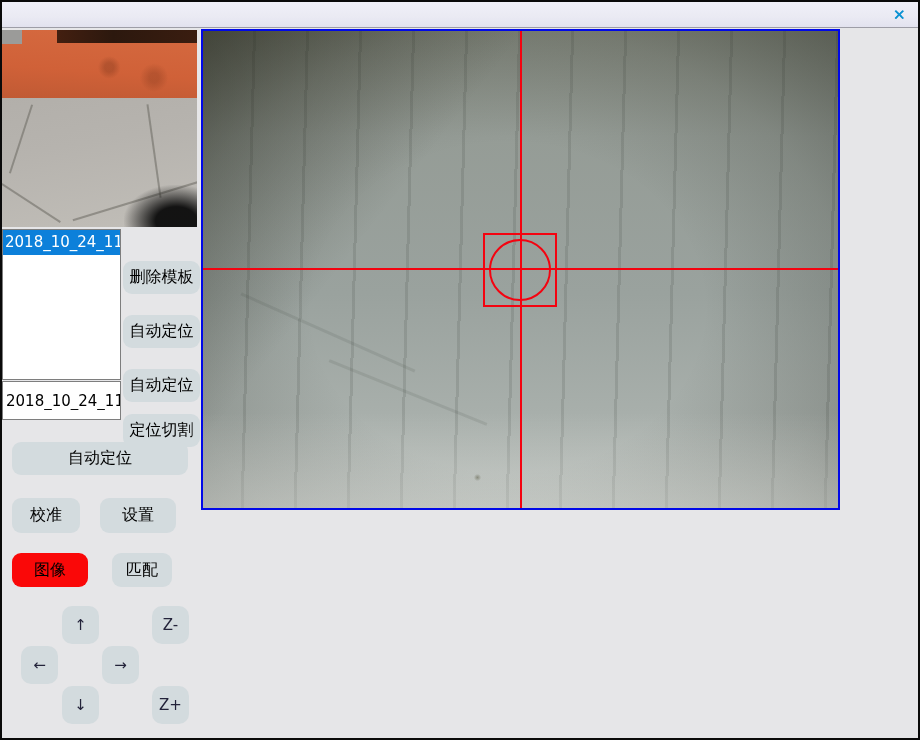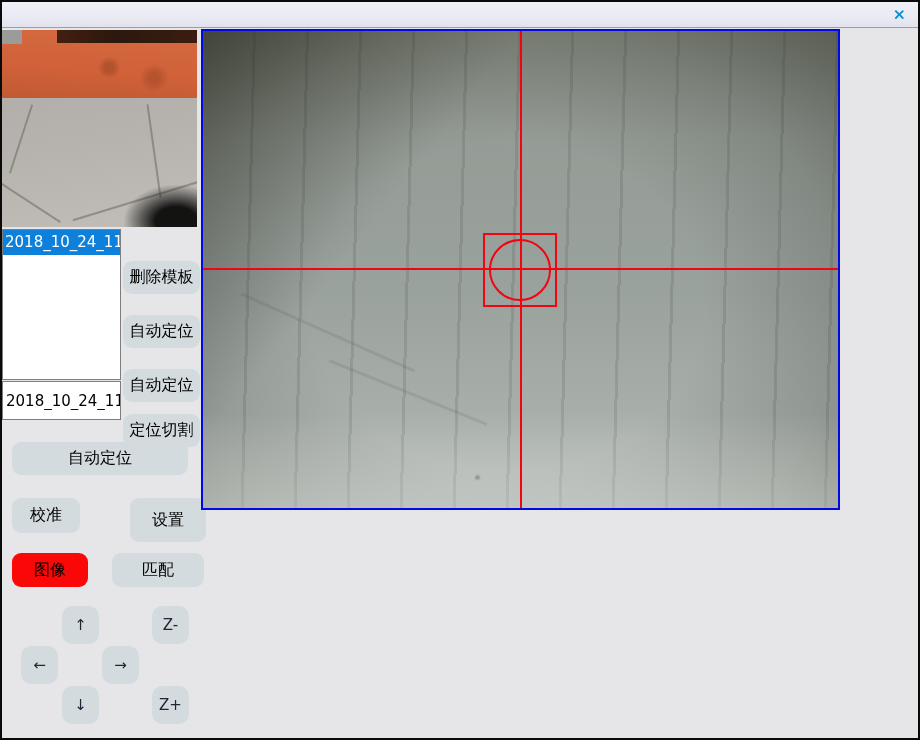--- a/index.html
+++ b/index.html
@@ -149,7 +149,7 @@
 
   <button class="btn" style="left:10px;top:440px;width:176px;height:33px">自动定位</button>
   <button class="btn" style="left:10px;top:496px;width:68px;height:35px">校准</button>
-  <button class="btn" style="left:128px;top:496px;width:76px;height:44px">设置</button>
+  <button class="btn" style="left:98px;top:496px;width:76px;height:35px">设置</button>
   <button class="btn btn-red" style="left:10px;top:551px;width:76px;height:34px">图像</button>
   <button class="btn" style="left:110px;top:551px;width:92px;height:34px">匹配</button>
 

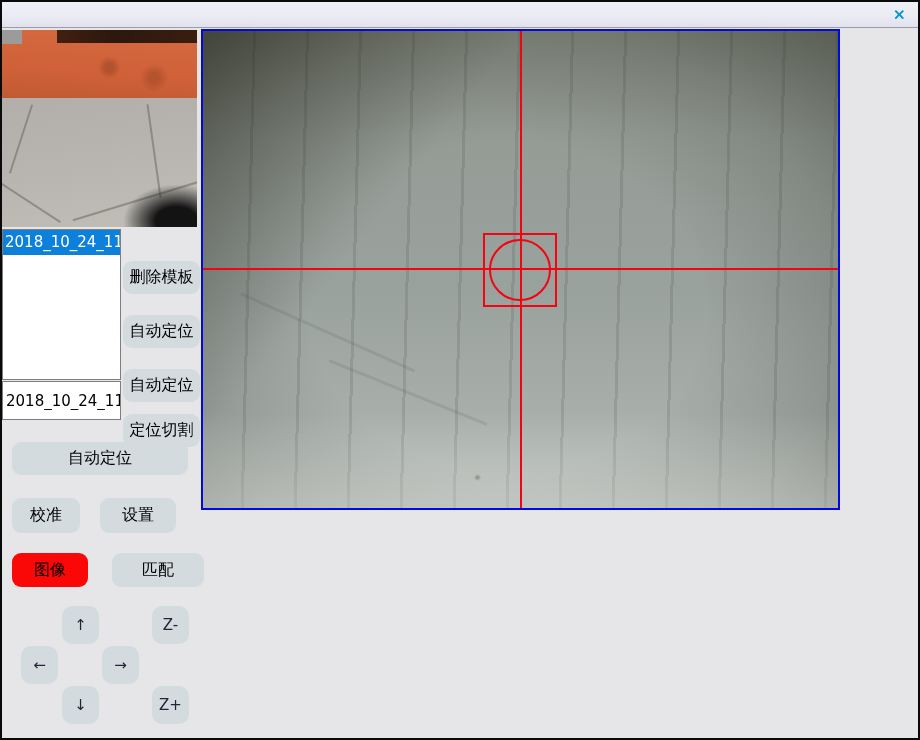--- a/index.html
+++ b/index.html
@@ -151,7 +151,7 @@
   <button class="btn" style="left:10px;top:496px;width:68px;height:35px">校准</button>
   <button class="btn" style="left:98px;top:496px;width:76px;height:35px">设置</button>
   <button class="btn btn-red" style="left:10px;top:551px;width:76px;height:34px">图像</button>
-  <button class="btn" style="left:110px;top:551px;width:92px;height:34px">匹配</button>
+  <button class="btn" style="left:110px;top:551px;width:60px;height:34px">匹配</button>
 
   <button class="btn jog-btn" style="left:60px;top:604px">↑</button>
   <button class="btn jog-btn" style="left:150px;top:604px">Z-</button>

